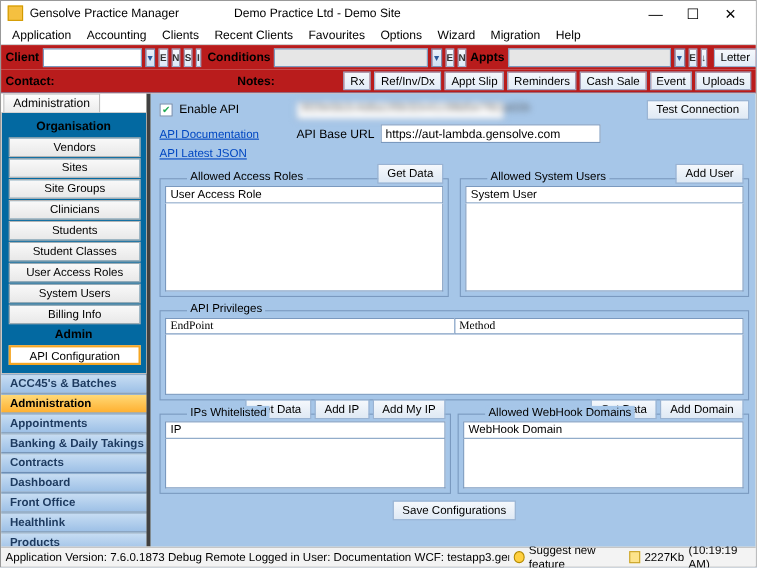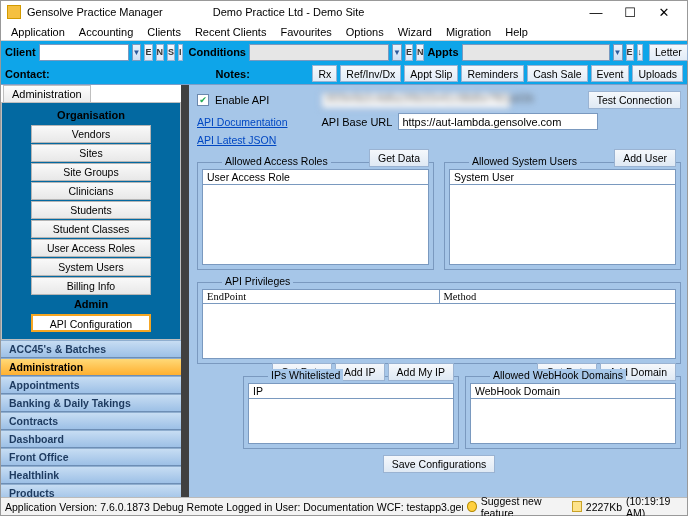--- a/index.html
+++ b/index.html
@@ -19,7 +19,7 @@
   .menubar span { padding: 2px 6px; }
 
   
-  .toolbar { background: #0ea5e9; padding: 2px 4px; display: flex; align-items: center; height: 22px; gap: 3px; }
+  .toolbar { background: #b91c1c; padding: 2px 4px; display: flex; align-items: center; height: 22px; gap: 3px; }
   .toolbar .lbl-b { font-weight: bold; font-size: 11px; }
   .toolbar input.combo { height: 17px; border: 1px solid #7a99bf; background: #fff; padding: 0 2px; font-size: 11px; }
   .toolbar .combo-btn { width: 14px; height: 17px; background: linear-gradient(#eaf2fb,#cfe0f3); border: 1px solid #7a99bf; color: #2b5a9c; font-size: 8px; display:inline-flex; align-items:center; justify-content:center; }

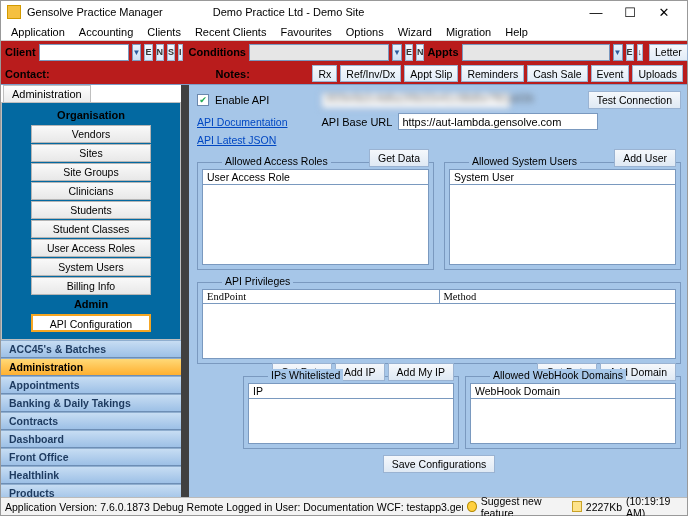--- a/index.html
+++ b/index.html
@@ -31,7 +31,7 @@
   .body { flex: 1; display: flex; overflow: hidden; background: #ece9d8; }
 
   
-  .sidebar { width: 188px; display: flex; flex-direction: column; border-right: 8px solid #404040; }
+  .sidebar { width: 136px; display: flex; flex-direction: column; border-right: 4px solid #404040; }
   .sb-tabbox { background: #fff; }
   .sb-tab { background: linear-gradient(#fdfdfd,#ececec); border: 1px solid #bfbfbf; border-bottom: none; padding: 2px 8px; display: inline-block; font-size: 11px; margin-left:2px;}
   .sb-panel { border: 1px solid #bfbfbf; background: #0369a1; flex: 0 0 auto; padding: 4px 6px 6px 6px; max-height: 238px; overflow:auto;}

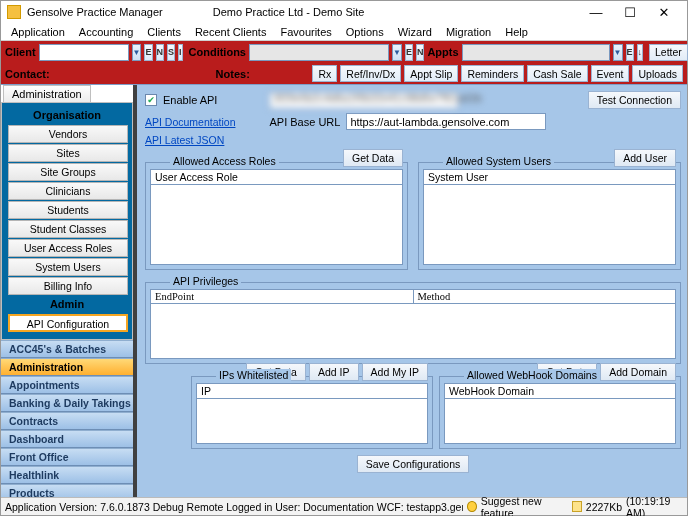--- a/index.html
+++ b/index.html
@@ -206,7 +206,7 @@
         <div class="listbox" style="height:55px"></div>
       </div>
 
-      <div style="display:flex; gap:6px;margin-left:46px;">
+      <div style="display:flex; gap:6px;">
         <div style="flex:1">
           <div class="group" style="padding:6px 4px 4px 4px;">
             <span class="legend">IPs Whitelisted</span>

